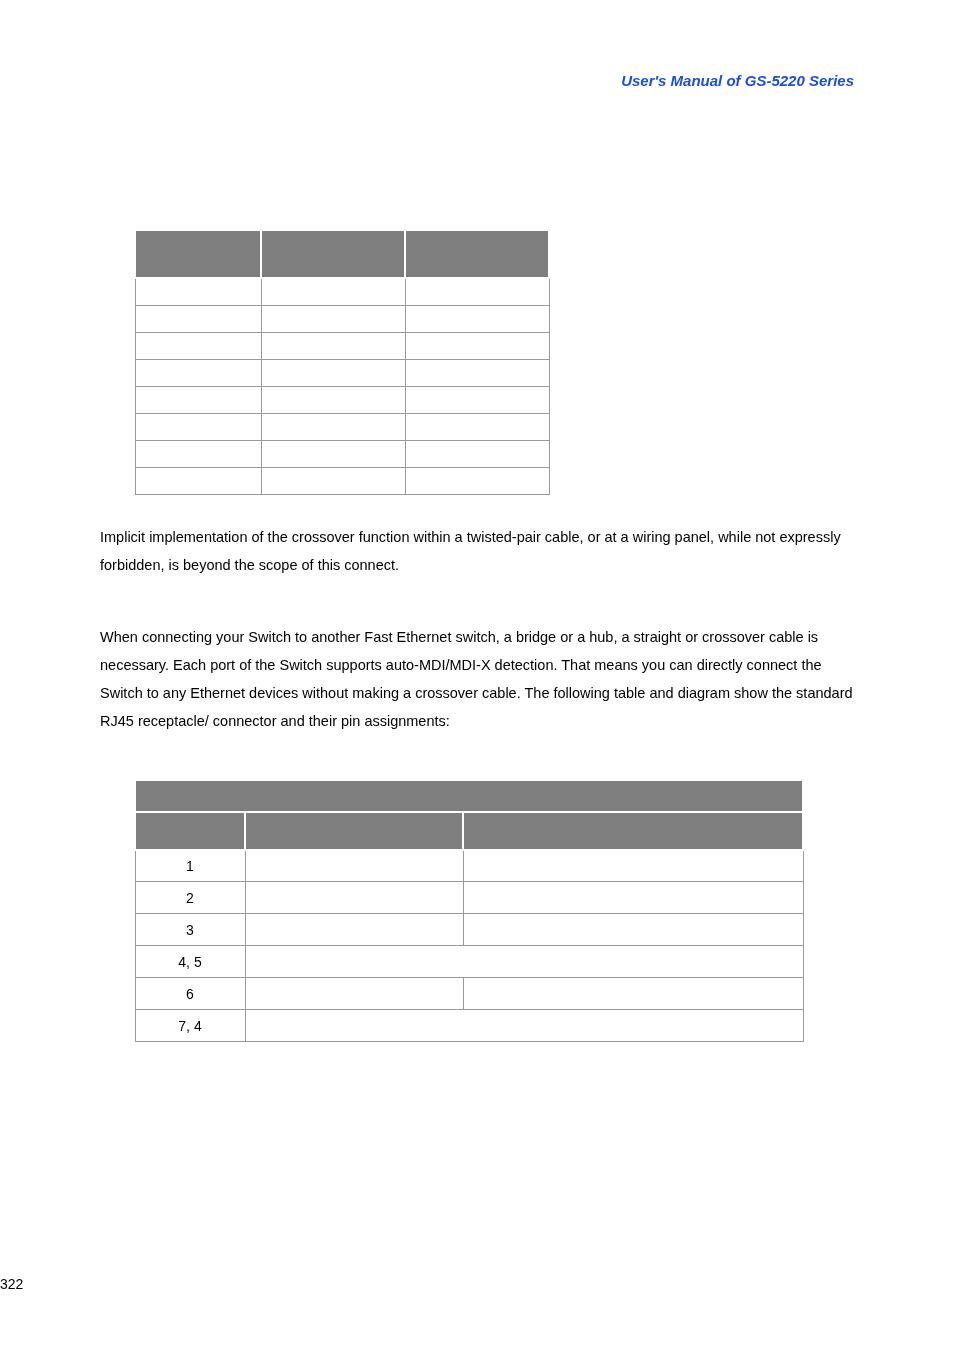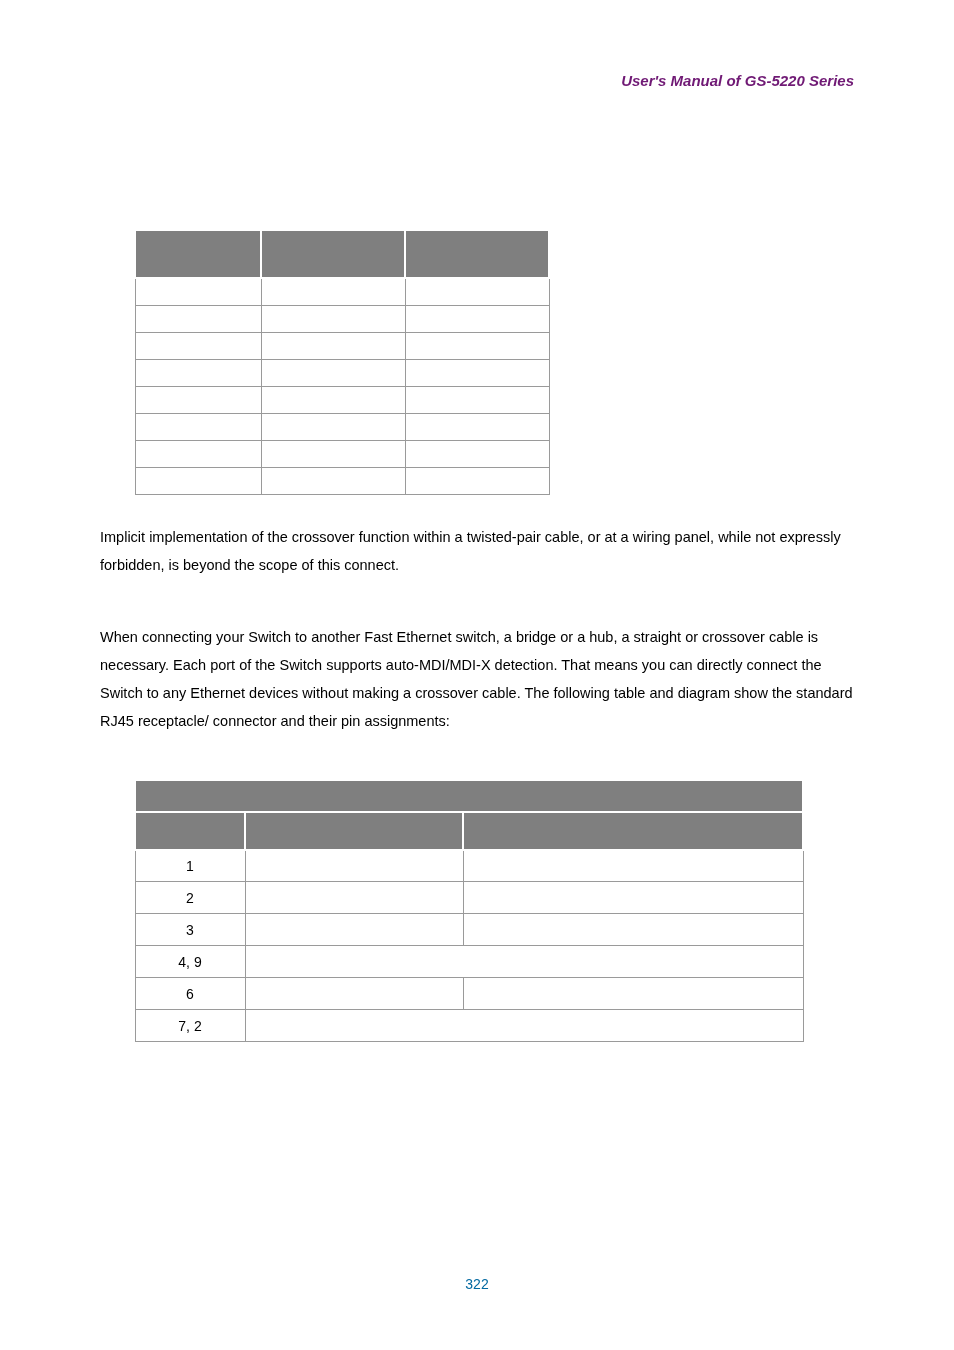--- a/index.html
+++ b/index.html
@@ -16,7 +16,7 @@
       font-style: italic;
       font-weight: bold;
       font-size: 15px;
-      color: #701a75;
+      color: #1d4ed8;
       margin-bottom: 140px;
     }
     .table1 {

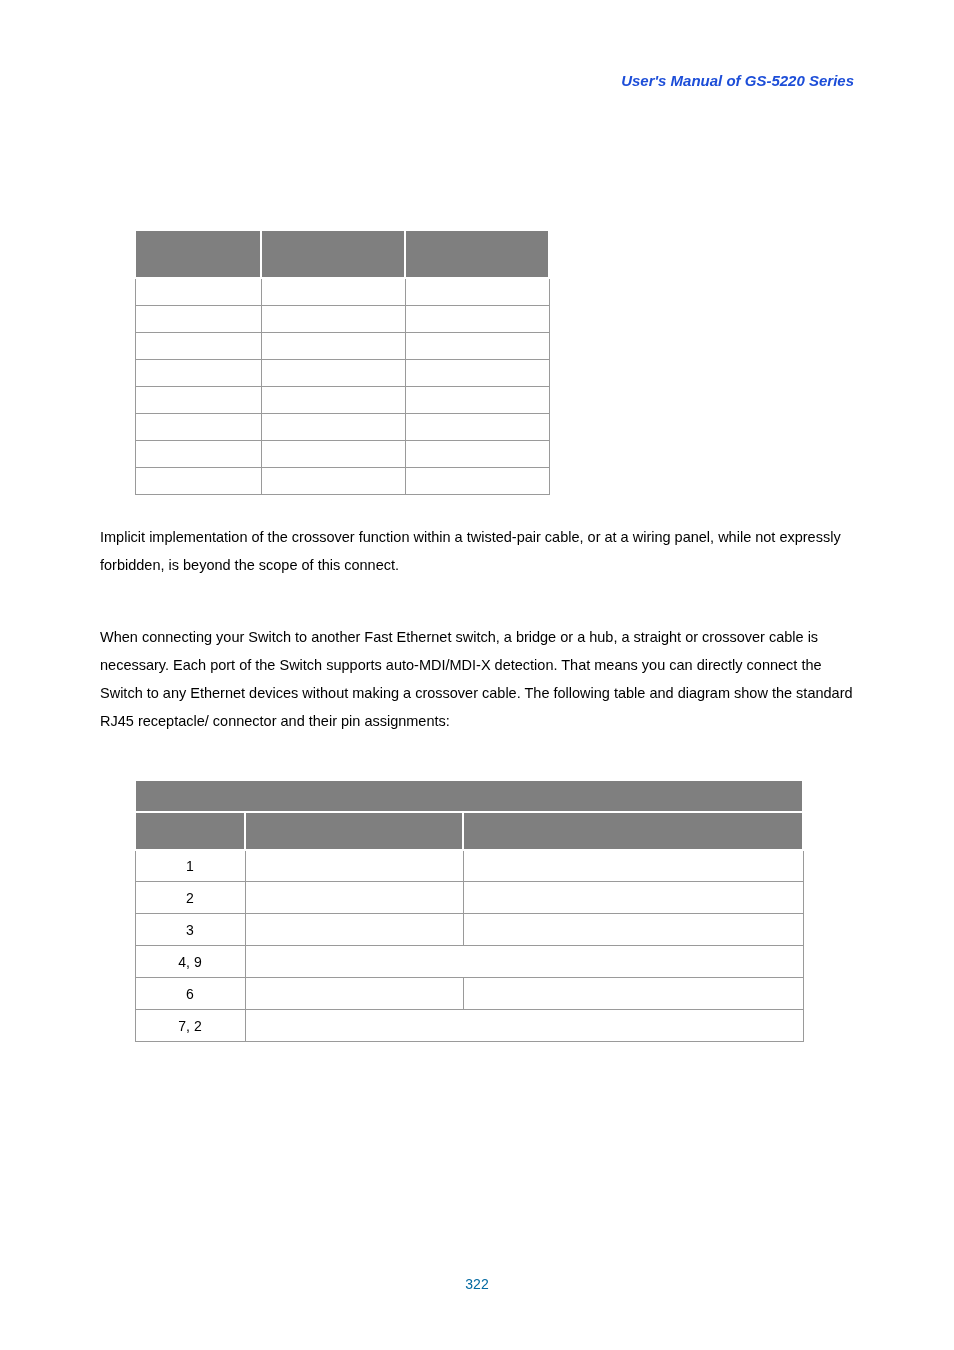--- a/index.html
+++ b/index.html
@@ -163,7 +163,7 @@
     <td class="t2c3"></td>
   </tr>
   <tr class="datarow">
-    <td class="t2c1">4, 9</td>
+    <td class="t2c1">4, 5</td>
     <td colspan="2"></td>
   </tr>
   <tr class="datarow">

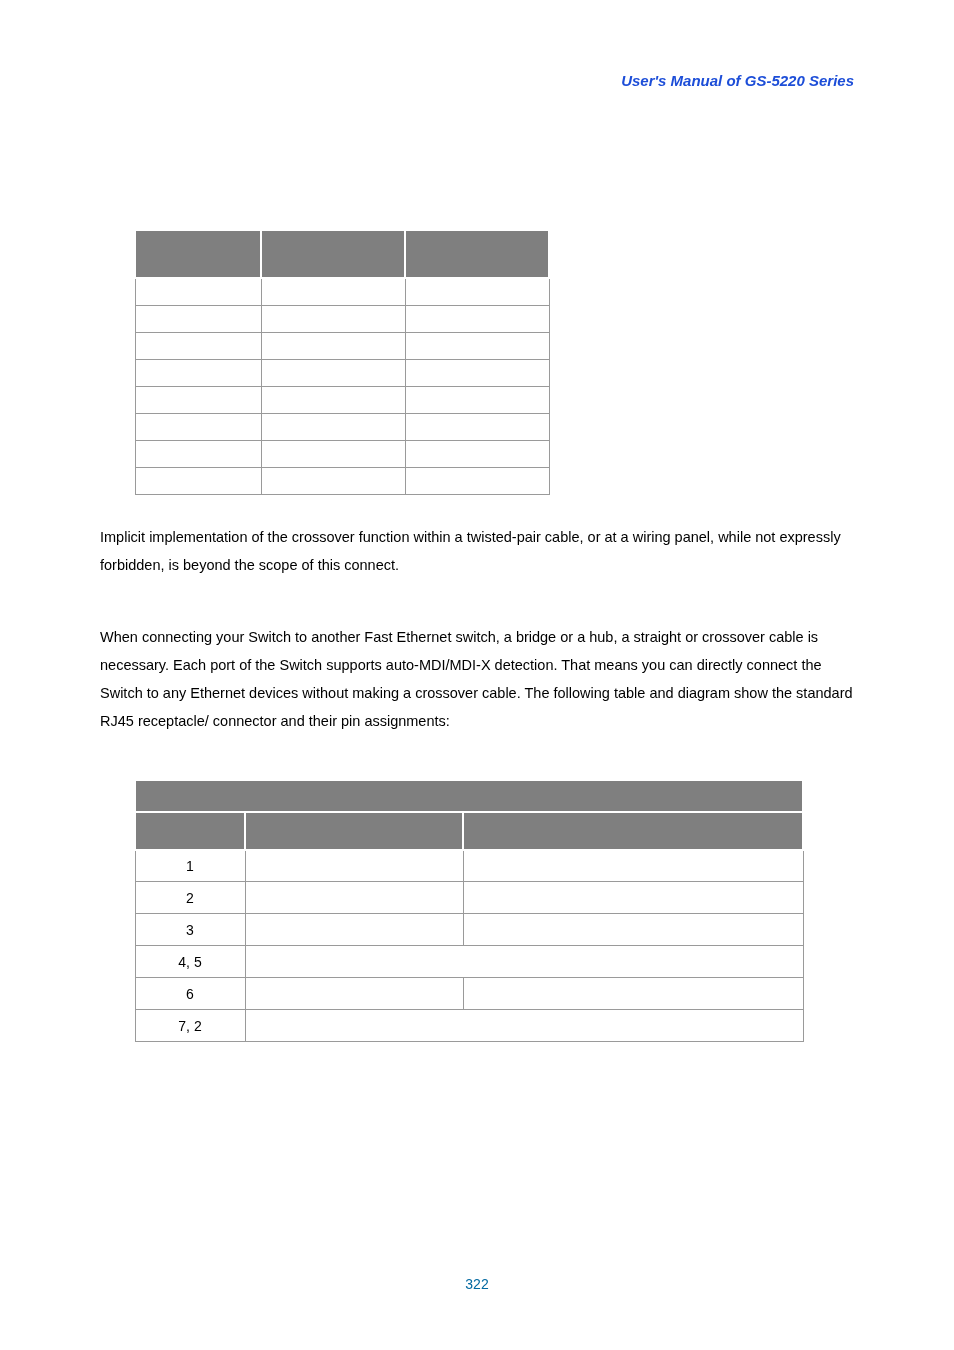--- a/index.html
+++ b/index.html
@@ -172,7 +172,7 @@
     <td class="t2c3b"></td>
   </tr>
   <tr class="datarow">
-    <td class="t2c1">7, 2</td>
+    <td class="t2c1">7, 4</td>
     <td colspan="2"></td>
   </tr>
 </tbody>

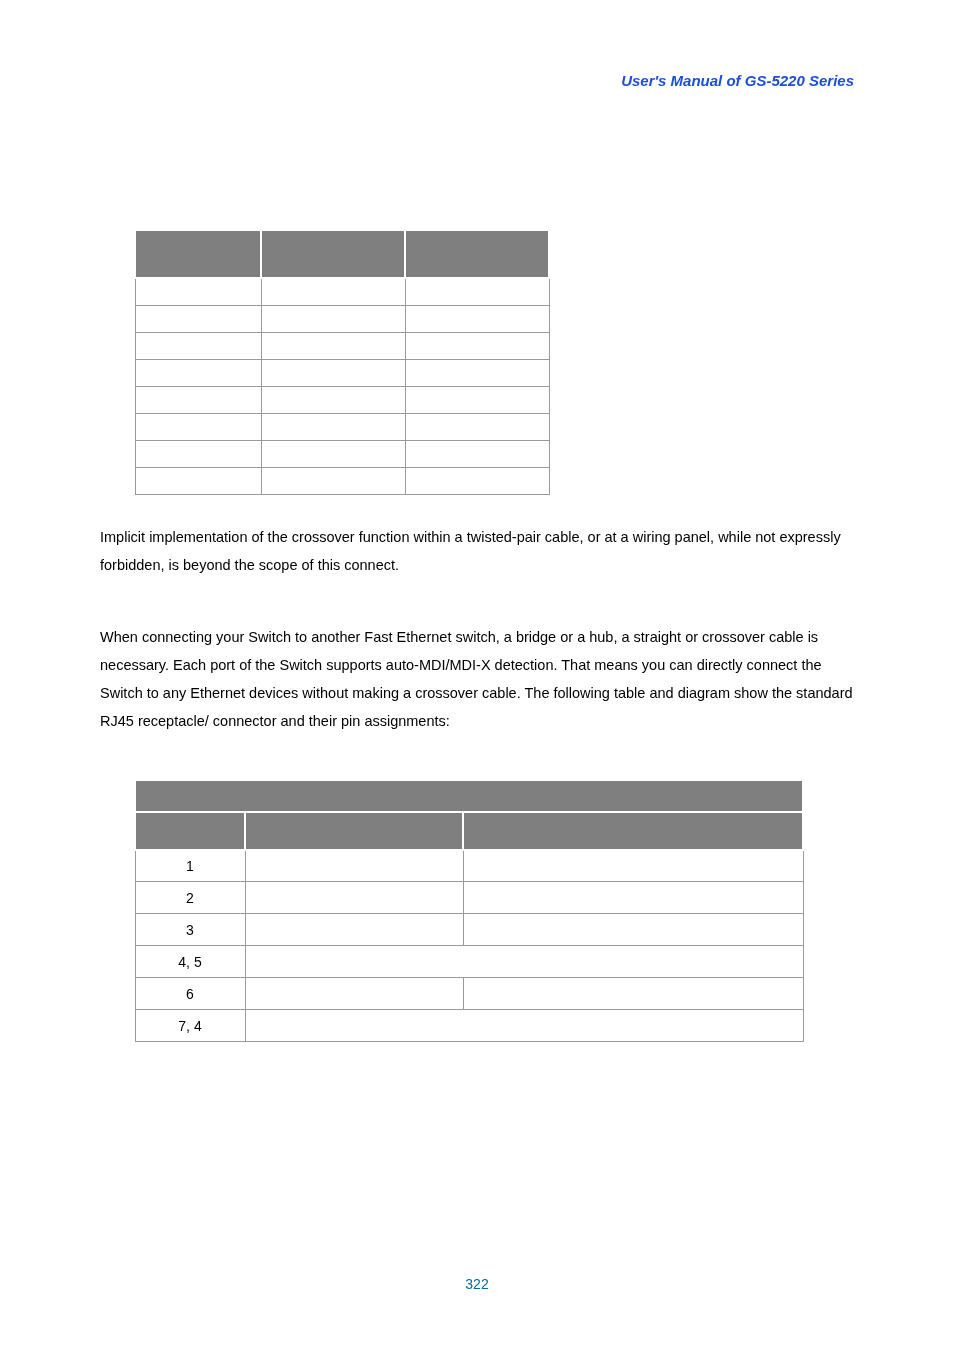--- a/index.html
+++ b/index.html
@@ -73,9 +73,9 @@
       bottom: 58px;
       left: 0;
       width: 954px;
-      text-align: center;
+      text-align: left;
       font-size: 14px;
-      color: #0369a1;
+      color: #000000;
     }
   </style>
 </head>

